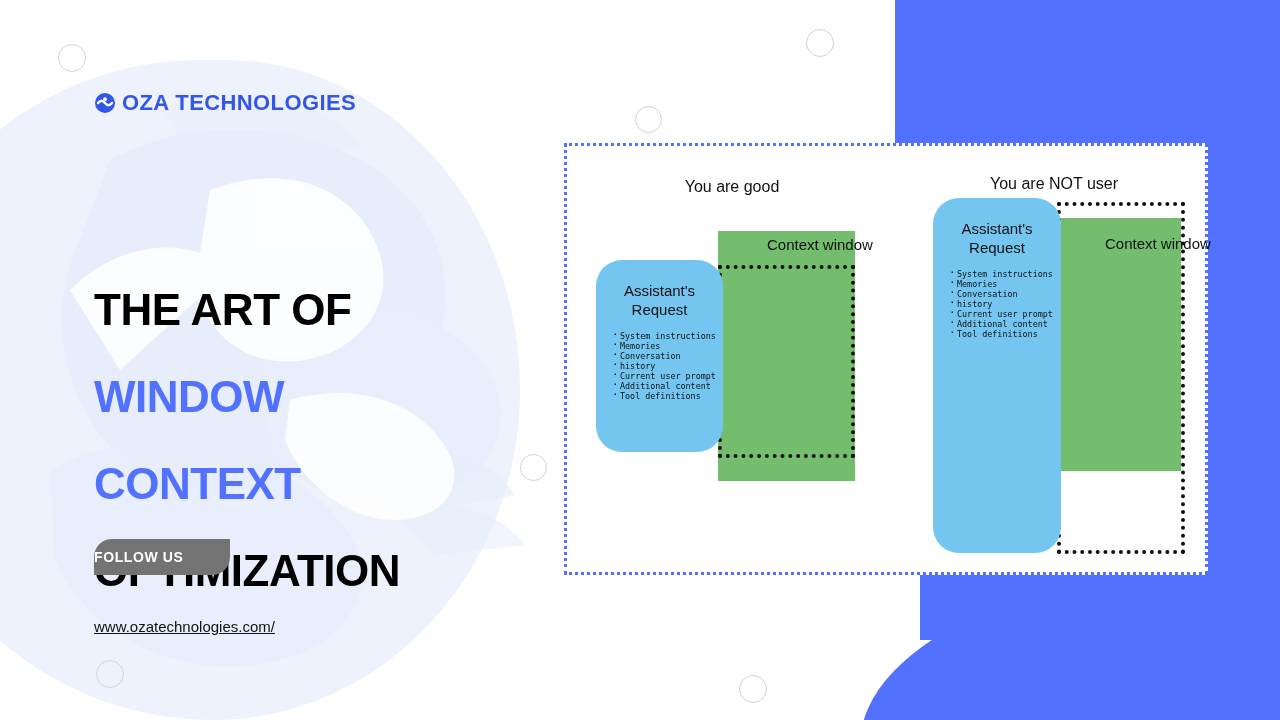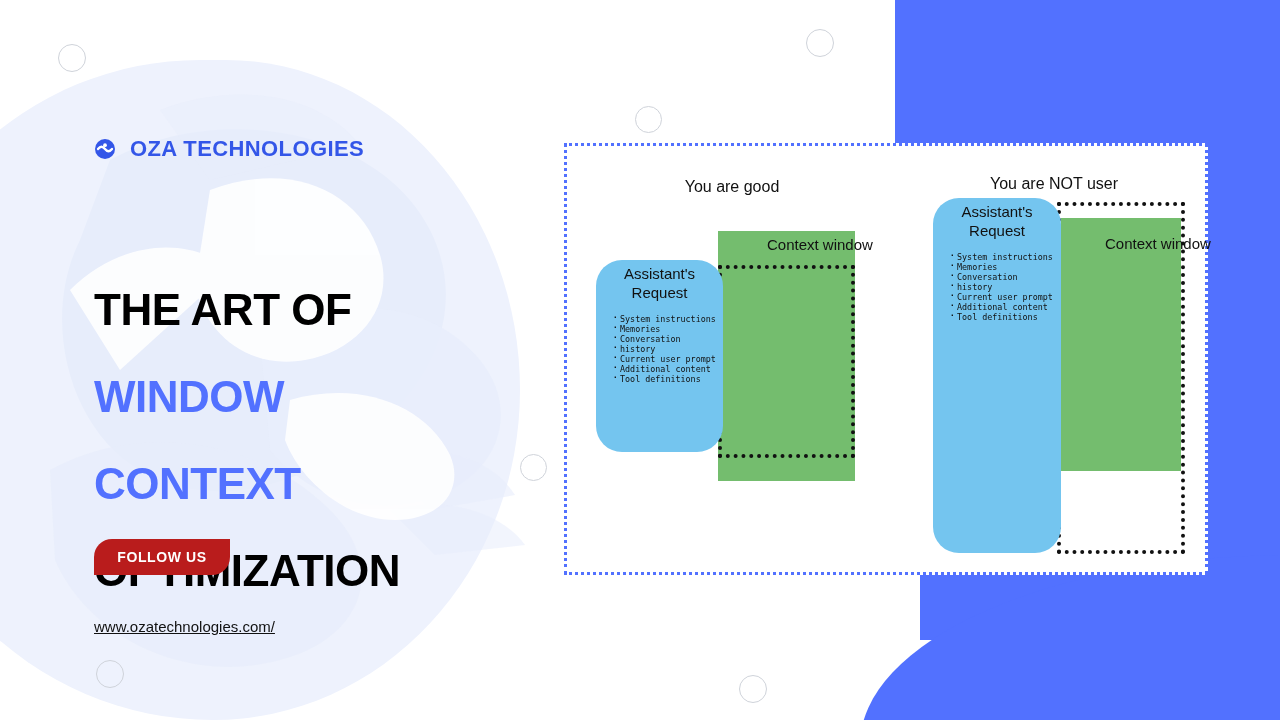--- a/index.html
+++ b/index.html
@@ -38,7 +38,7 @@
   }
 
   
-  .logo-row{ position:absolute; left:94px; top:92px; display:flex; align-items:center; gap:12px; z-index:5;margin-top:46px; }
+  .logo-row{ position:absolute; left:94px; top:92px; display:flex; align-items:center; gap:4px; z-index:5; }
   .logo-mark{ width:22px; height:22px; margin-right:2px; flex:0 0 auto; }
   .logo-text{
     font-size:22px; font-weight:bold; color:#3356e8;

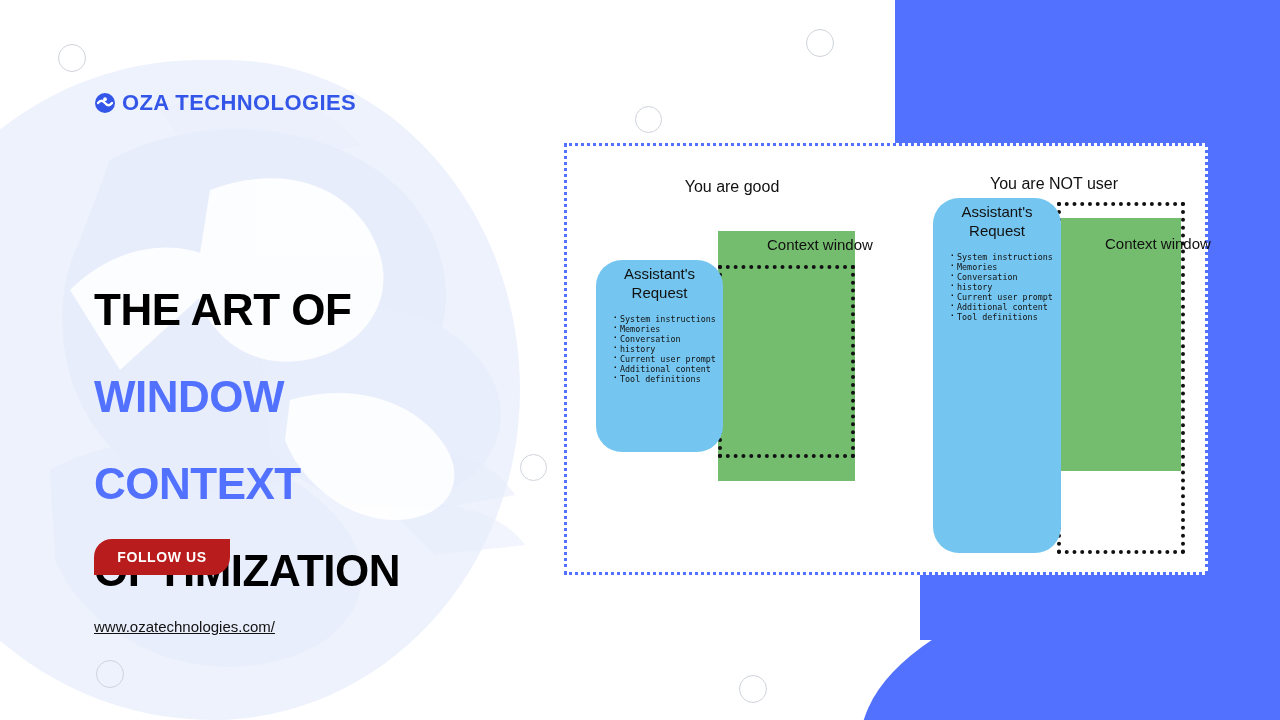--- a/index.html
+++ b/index.html
@@ -91,7 +91,7 @@
   }
   .req-title{
     text-align:center; font-size:15px; color:#111111; line-height:19px;
-    padding-top:4px;
+    padding-top:21px;
   }
   .req-list{
     margin-top:12px; padding-left:16px;

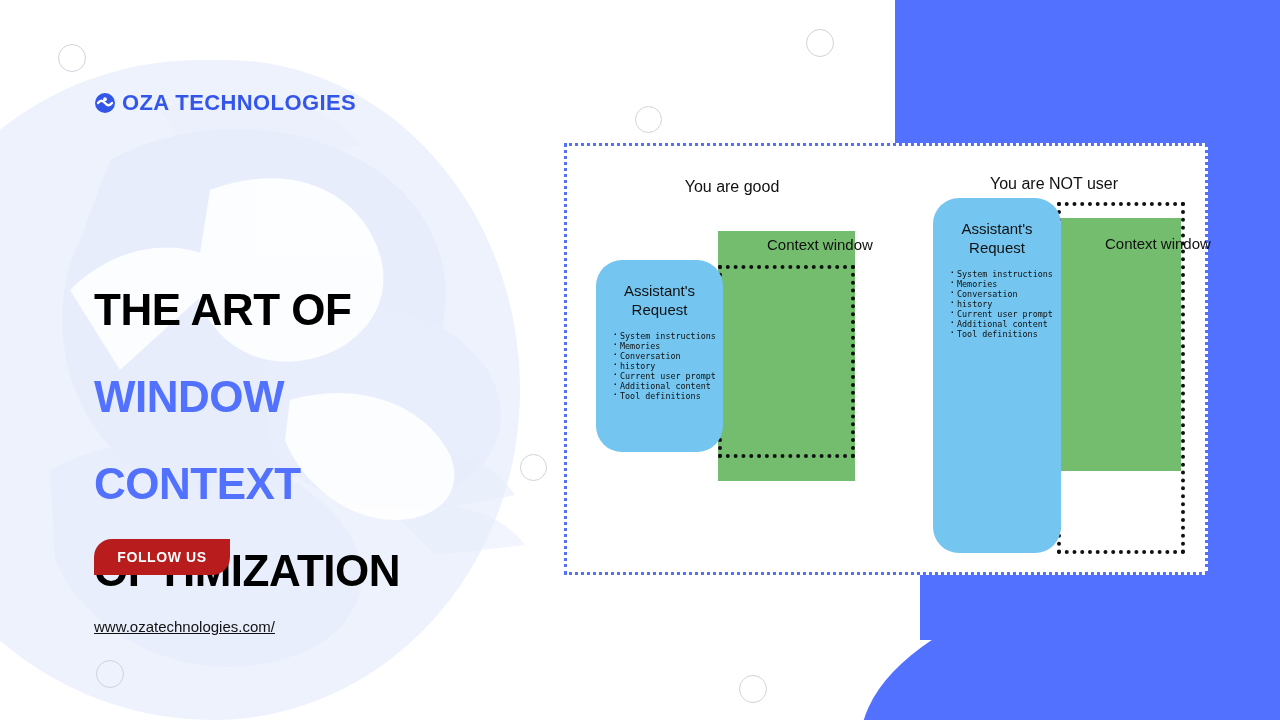--- a/index.html
+++ b/index.html
@@ -54,9 +54,9 @@
 
   .follow-btn{
     position:absolute; left:94px; top:539px; z-index:5;
-    width:136px; height:36px; background:#b91c1c;
+    width:136px; height:36px; background:#737373;
     border-radius:18px 0 18px 0;
-    display:flex; align-items:center; justify-content:center;
+    display:flex; align-items:center; 
     color:#ffffff; font-size:14px; font-weight:bold; letter-spacing:.6px;
     border:none; cursor:pointer;
   }

